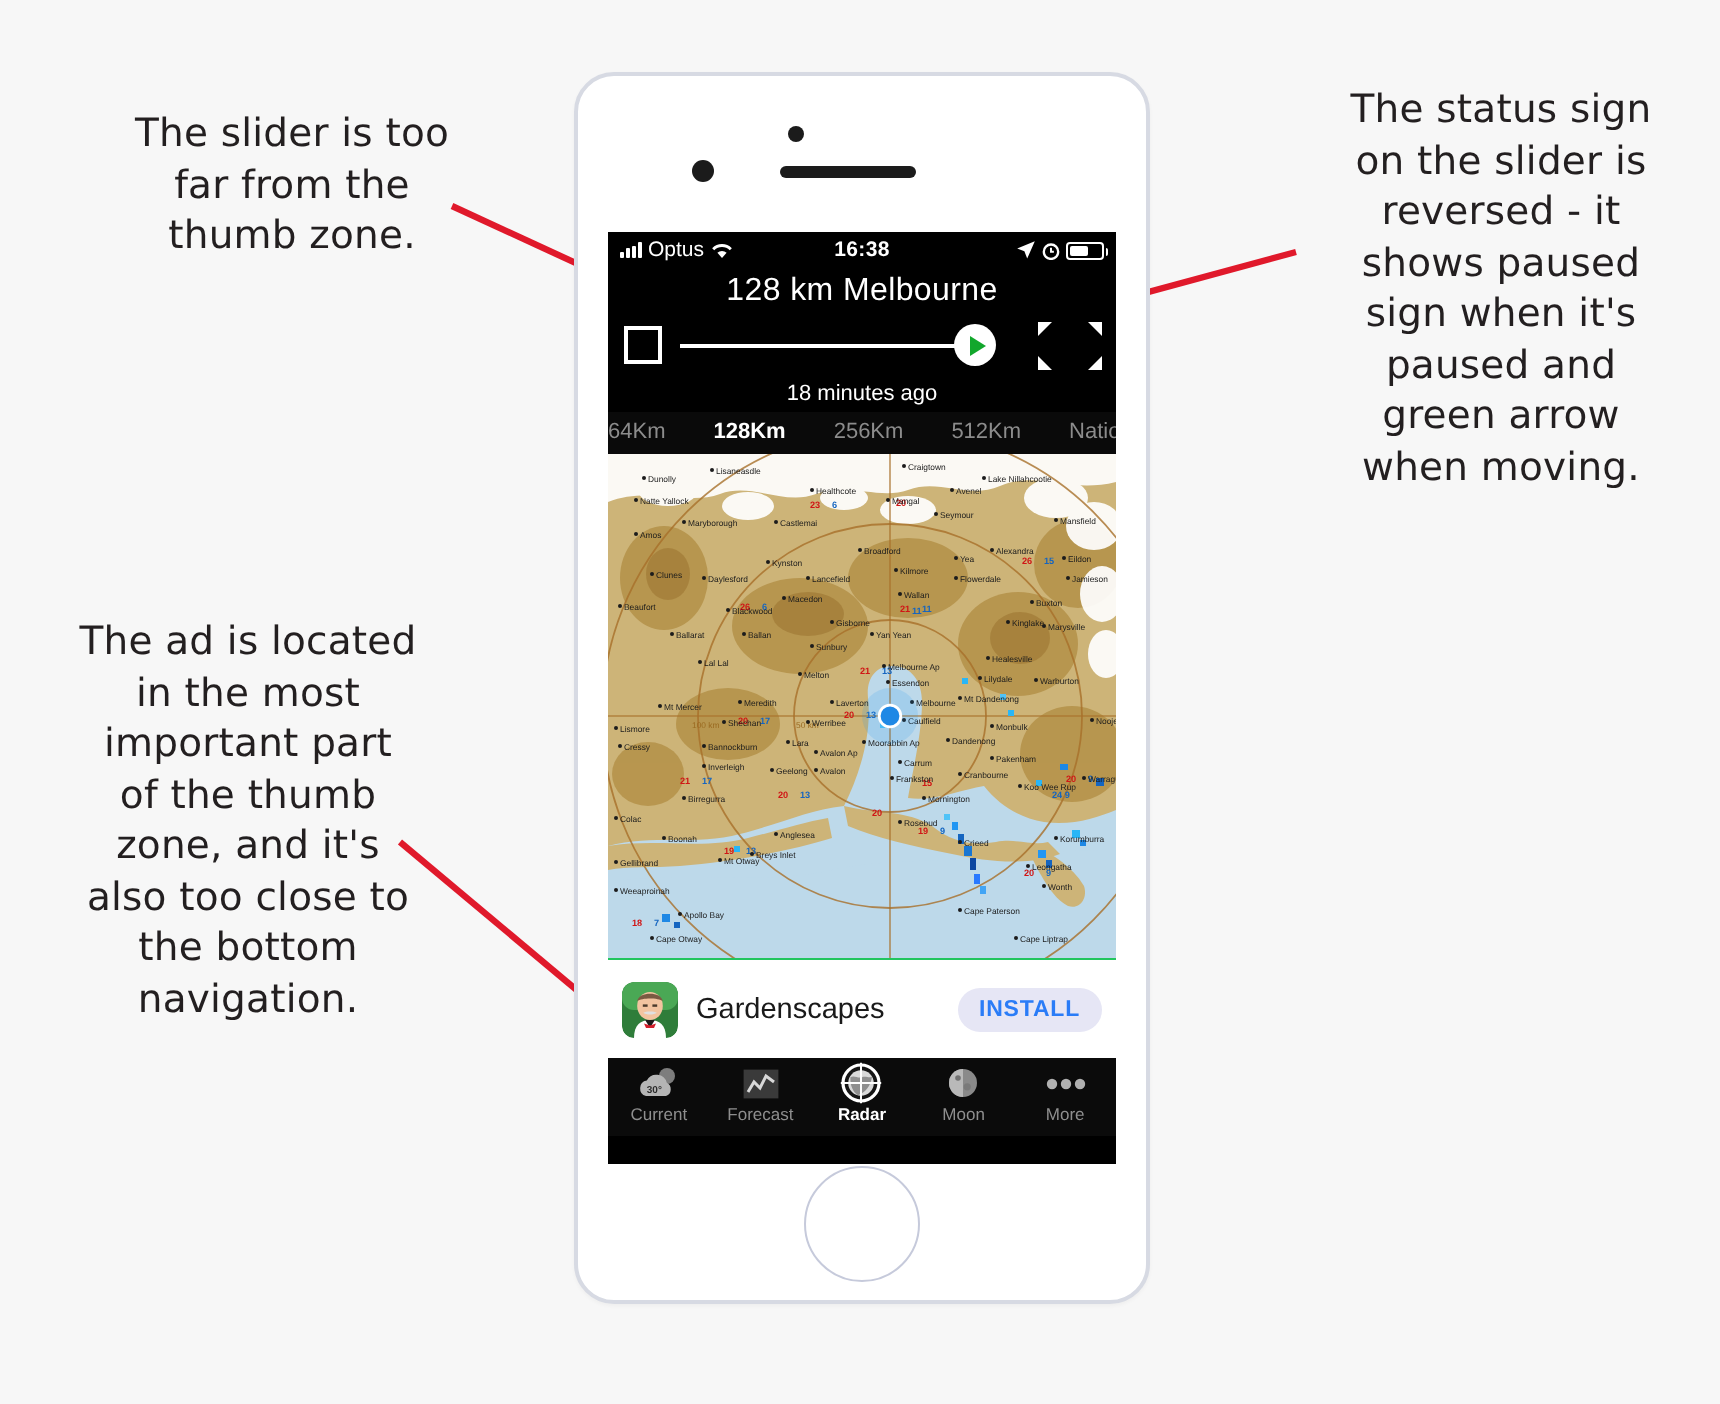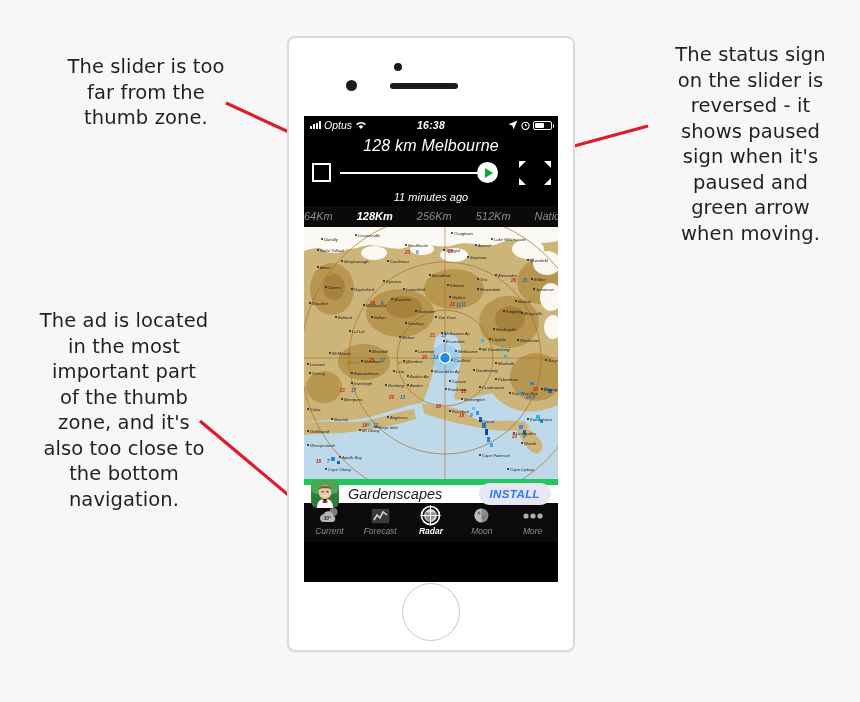--- a/index.html
+++ b/index.html
@@ -33,10 +33,9 @@
     position:absolute;left:287px;top:36px;width:288px;height:616px;
     background:#ffffff;
     border:2px solid #d7dae3;
-    border-radius:8px;
+    border-radius:20px;
     box-sizing:border-box;
     box-shadow:0 1px 2px rgba(0,0,0,.04);
-    font-style:italic;
   }
   #earpiece{position:absolute;left:101px;top:45px;width:68px;height:6px;border-radius:3px;background:#1b1b1b;}
   #front-camera{position:absolute;left:57px;top:42px;width:11px;height:11px;border-radius:50%;background:#1b1b1b;}

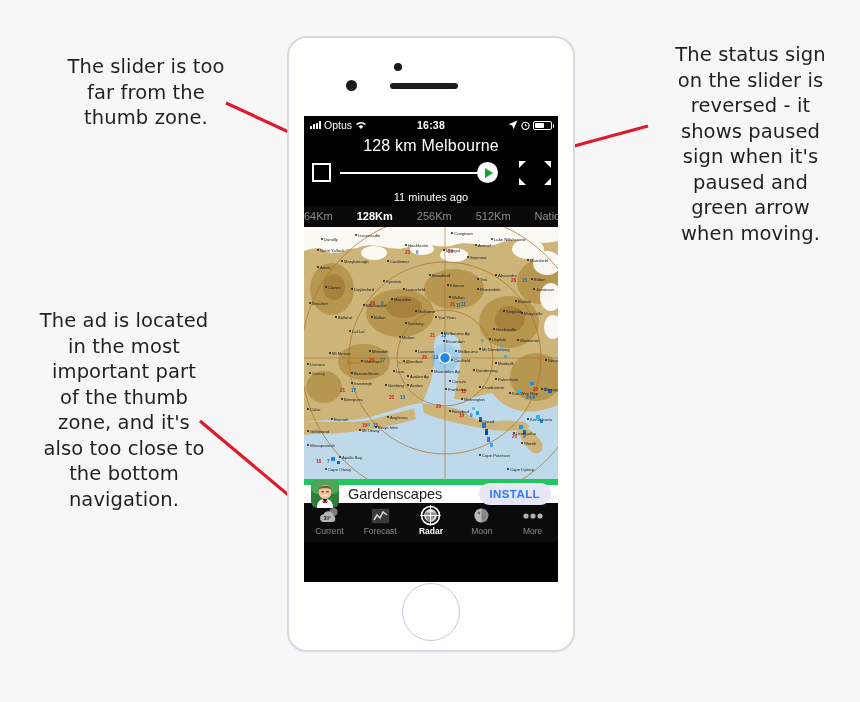--- a/index.html
+++ b/index.html
@@ -218,7 +218,7 @@
         <div class="ca-br"></div>
       </div>
     </div>
-    <div id="time-ago">11 minutes ago</div>
+    <div id="time-ago">18 minutes ago</div>
 
     <div class="tab-row">
       <div class="tab">64Km</div>

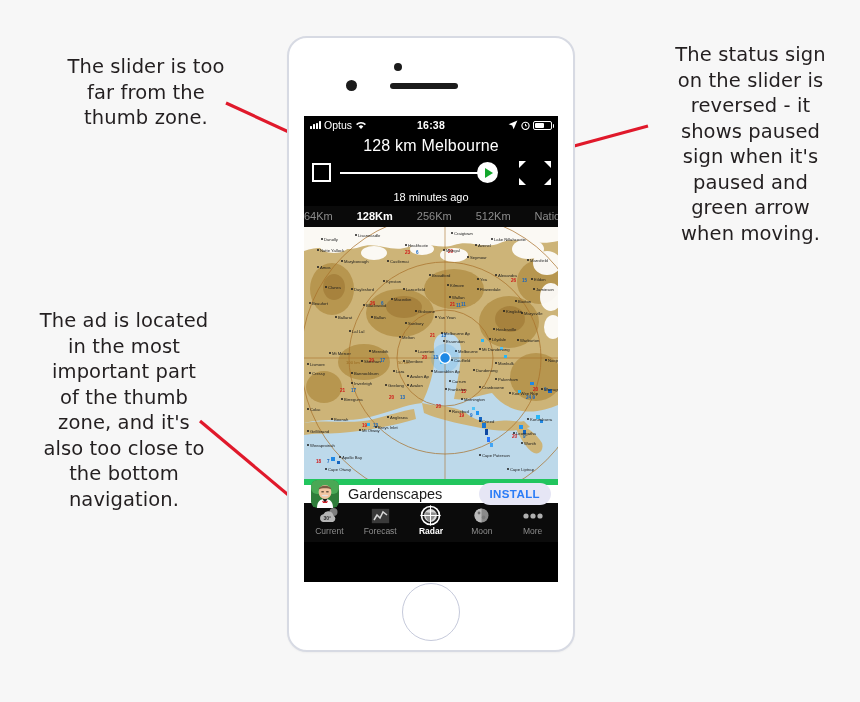--- a/index.html
+++ b/index.html
@@ -116,8 +116,8 @@
 
   
   #ad-banner{
-    height:24px;background:#fff;display:flex;align-items:center;
-    padding:4px 7px;box-sizing:border-box;border-top:6px solid #22c55e;
+    height:50px;background:#fff;display:flex;align-items:center;
+    padding:4px 7px;box-sizing:border-box;border-top:1px solid #22c55e;
   }
   #ad-icon{width:28px;height:28px;border-radius:6px;overflow:hidden;flex:0 0 auto;}
   #ad-title{flex:1;margin-left:9px;font-size:14.5px;color:#1a1a1a;}

